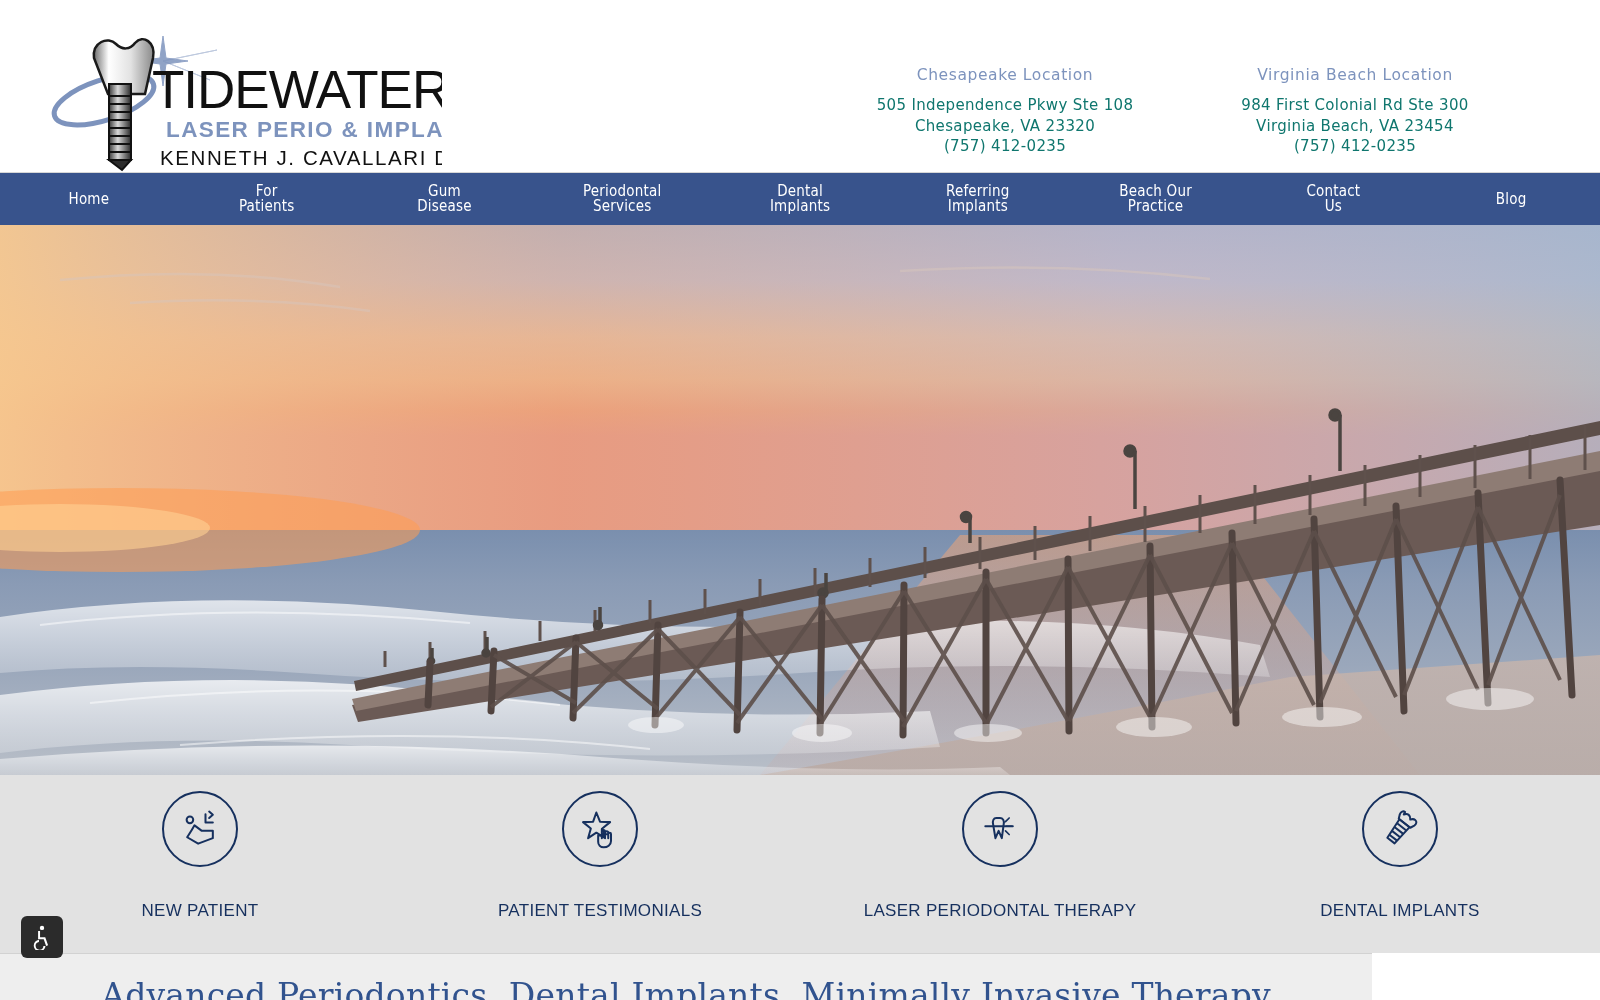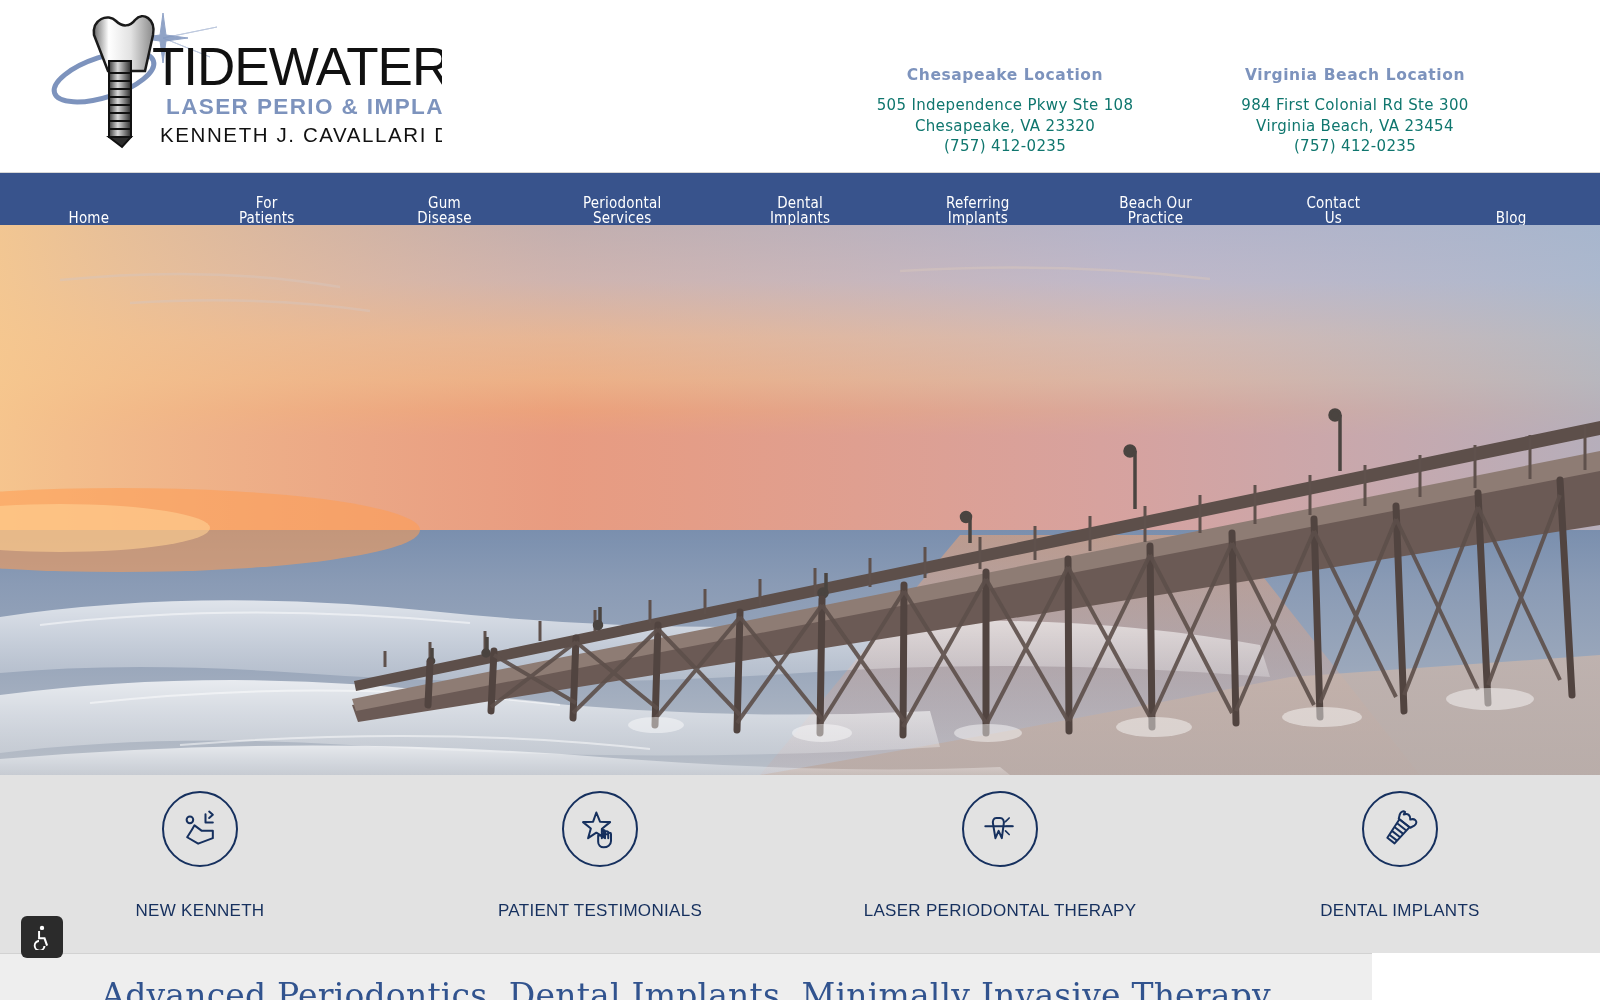--- a/index.html
+++ b/index.html
@@ -20,7 +20,7 @@
   }
 
   .logo-wrap {
-    position: absolute; left: 42px; top: 5px;
+    position: absolute; left: 42px; top: 28px;
     width: 400px; height: 148px;
   }
   .logo-svg { display: block; }

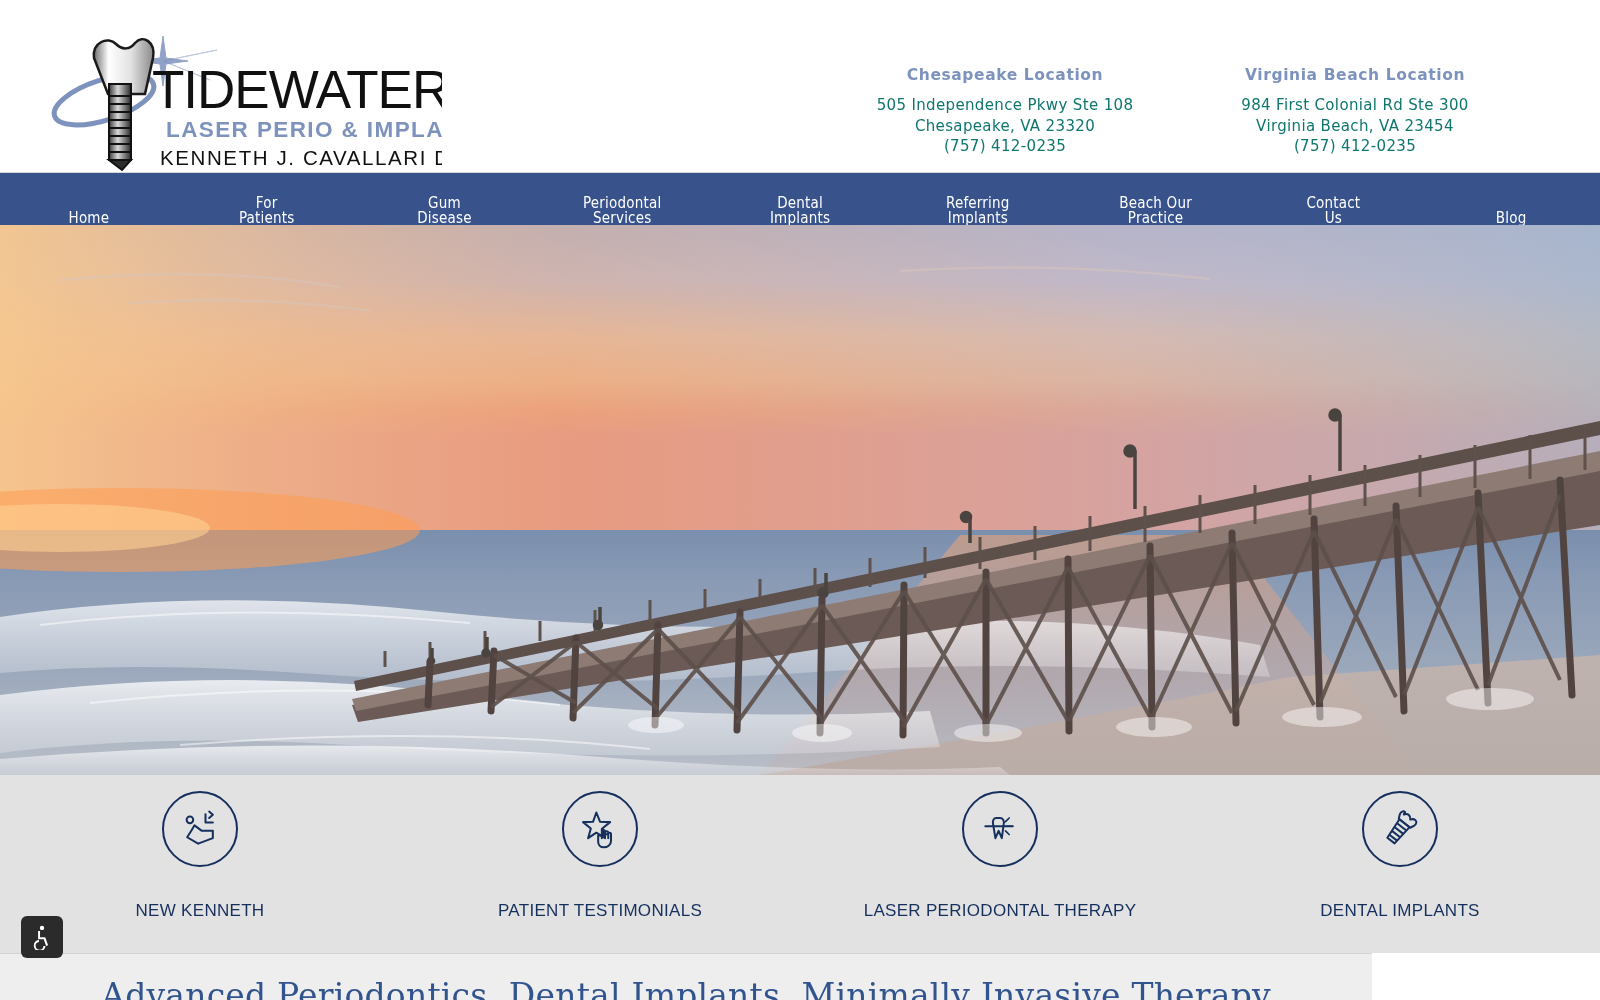--- a/index.html
+++ b/index.html
@@ -33,7 +33,7 @@
   .loc-col { flex: 1; text-align: center; }
   .loc-title {
     font-family: "DejaVu Sans", sans-serif;
-    font-size: 15.5px; font-weight: 700;
+    font-size: 15.5px; font-weight: 400;
     letter-spacing: 0.6px;
     color: #7d93bd;
     margin-bottom: 11px;

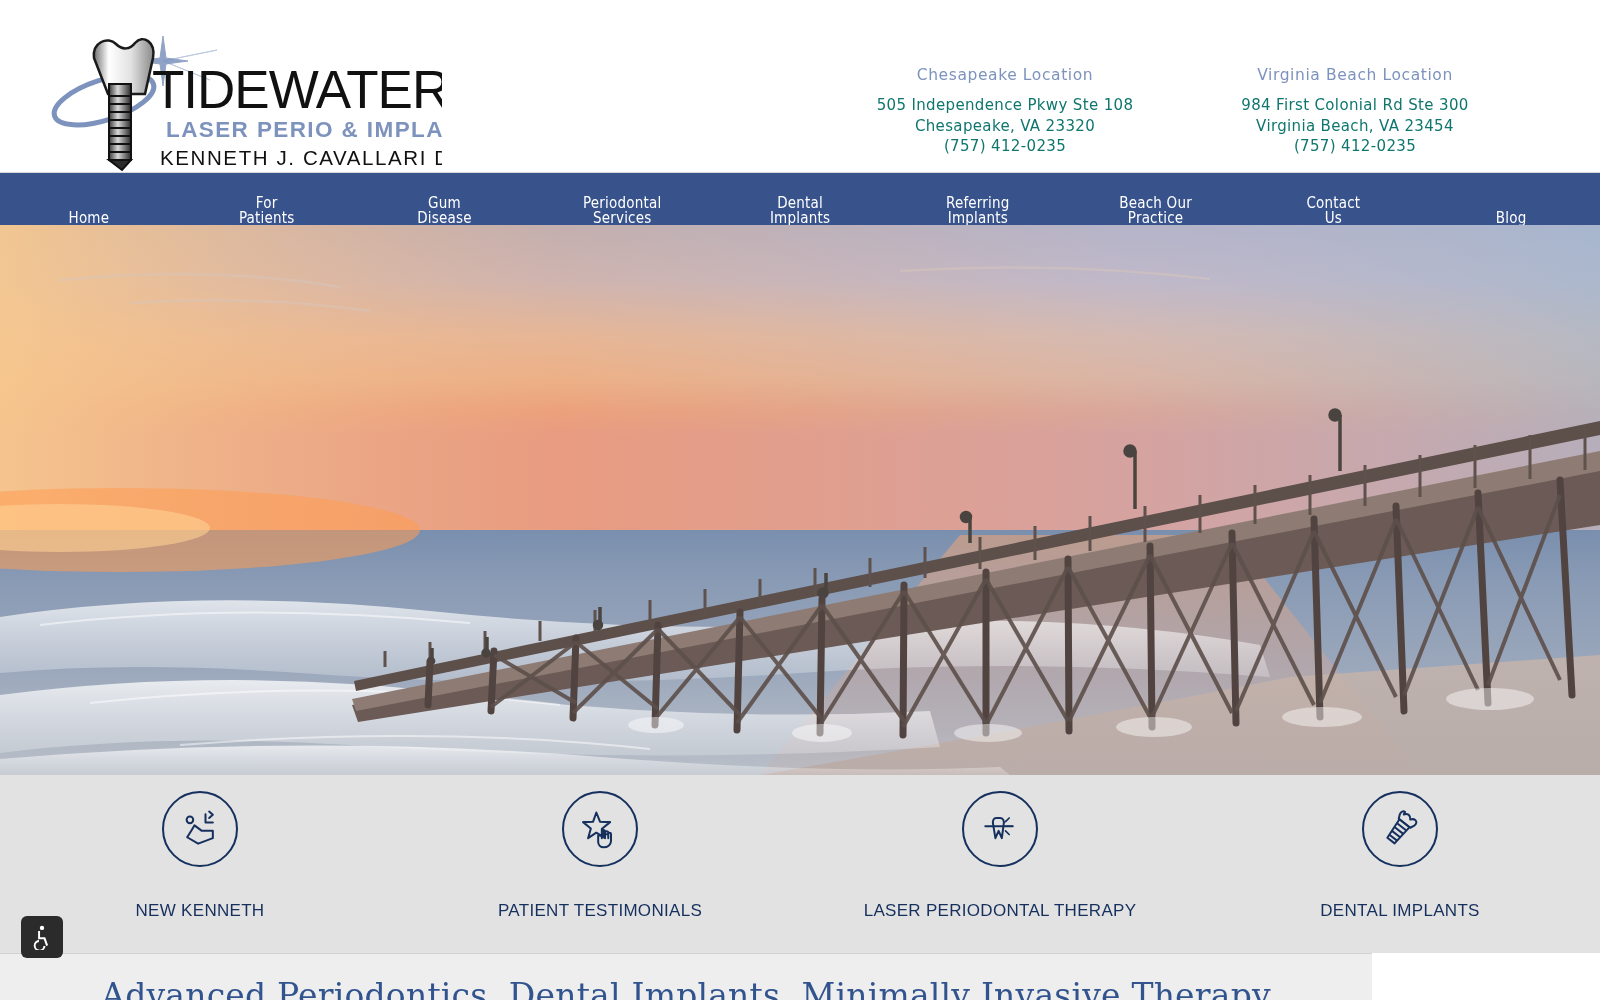--- a/index.html
+++ b/index.html
@@ -55,7 +55,7 @@
   }
   .nav-inner {
     width: 1600px; height: 53px;
-    display: flex; align-items: flex-end;
+    display: flex; align-items: center;
   }
   .nav-item {
     flex: 1;

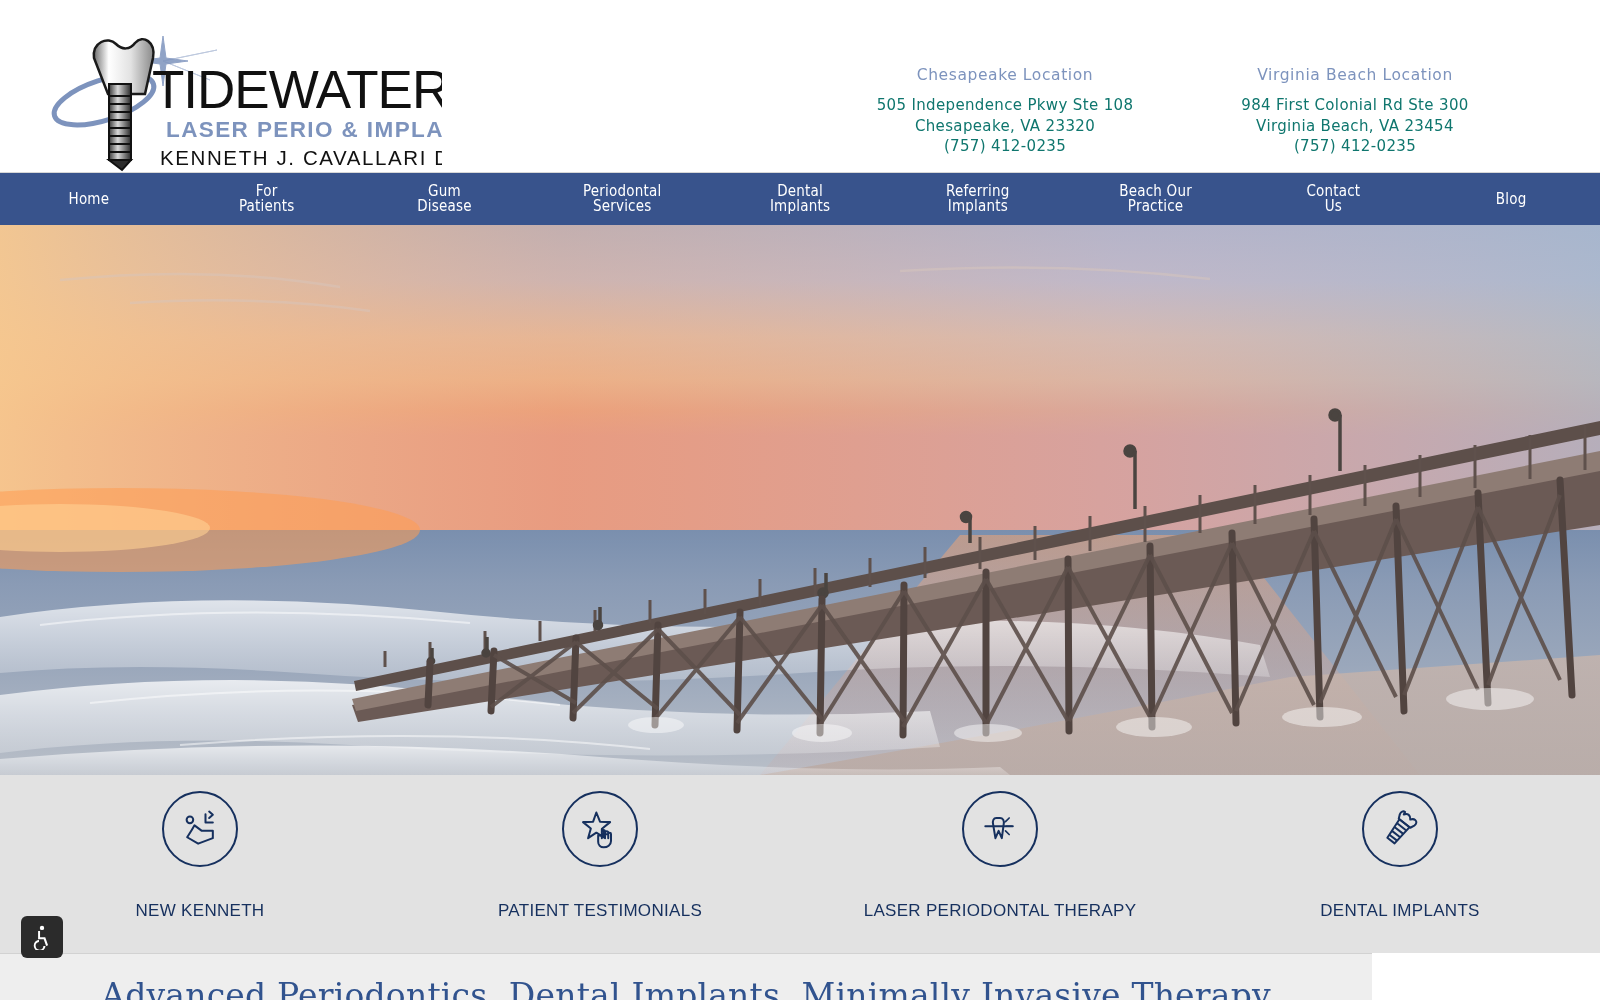--- a/index.html
+++ b/index.html
@@ -433,7 +433,7 @@
         <path d="M34 5 L38 8.5 L34 12"></path>
       </svg>
     </div>
-    <div class="ql-label">NEW KENNETH</div>
+    <div class="ql-label">NEW PATIENT</div>
   </div>
 
   <div class="ql-item">

